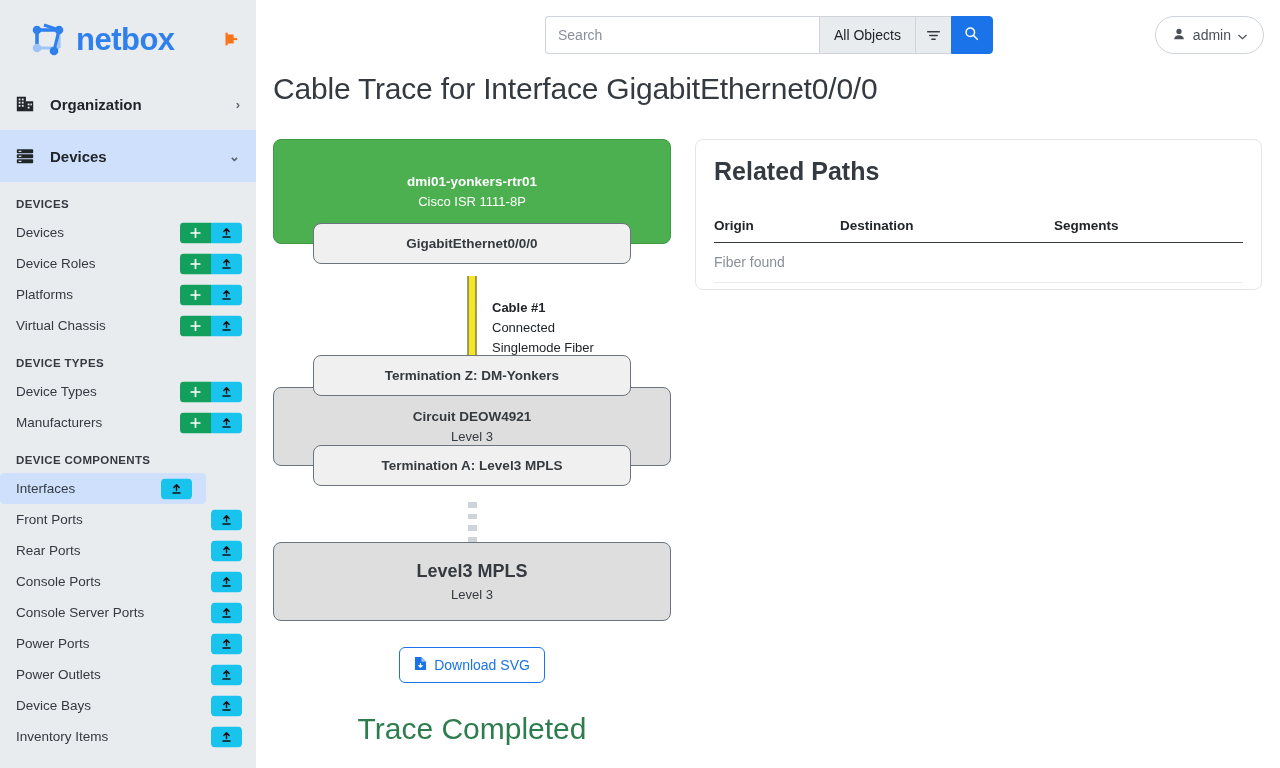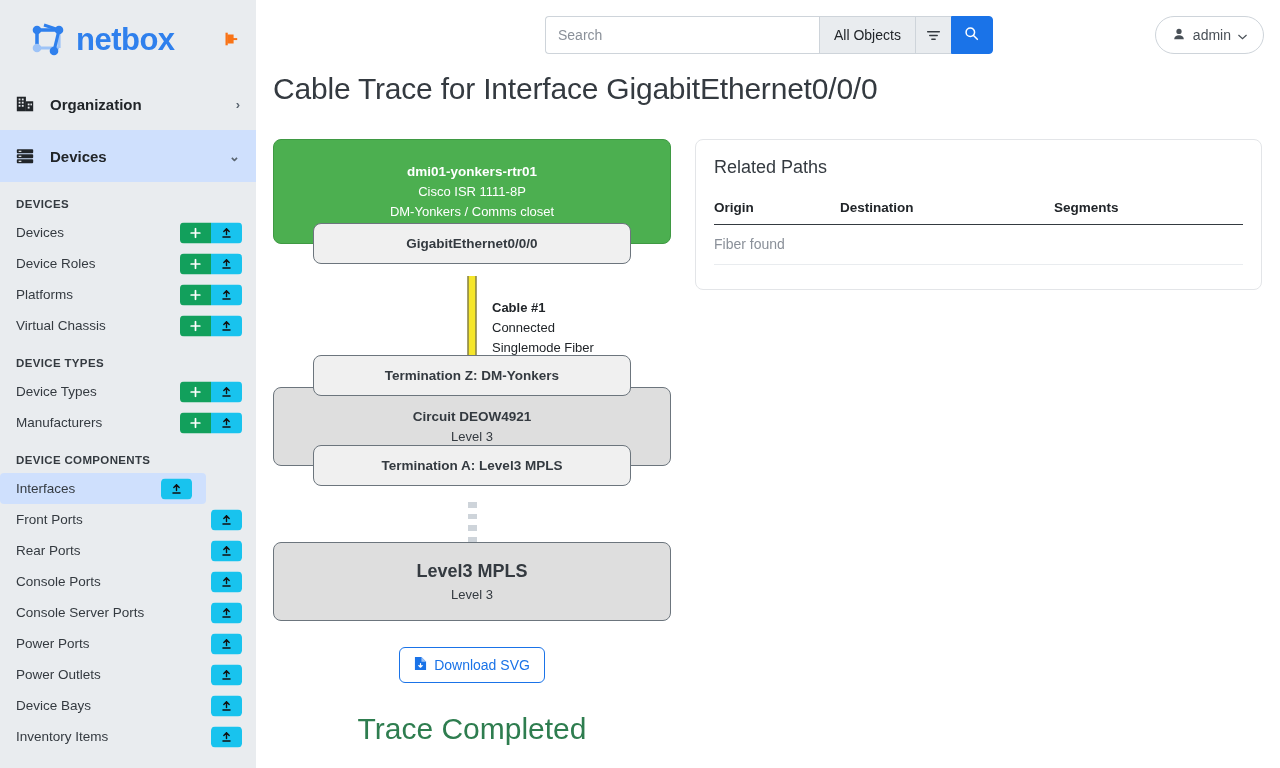--- a/index.html
+++ b/index.html
@@ -205,7 +205,7 @@
     border: 1px solid #e3e5e8; border-radius: 8px;
     padding: 17px 18px 0 18px; background: #fff;
   }
-  .rp-title { font-size: 18px; color: #343a40; font-weight: 400; margin-bottom: 22px; }
+  .rp-title { font-size: 25px; color: #343a40; font-weight: 700; margin-bottom: 32px; }
   .rp-table { width: 100%; border-collapse: collapse; }
   .rp-table th {
     text-align: left; font-size: 13.5px; font-weight: 700; color: #212529;

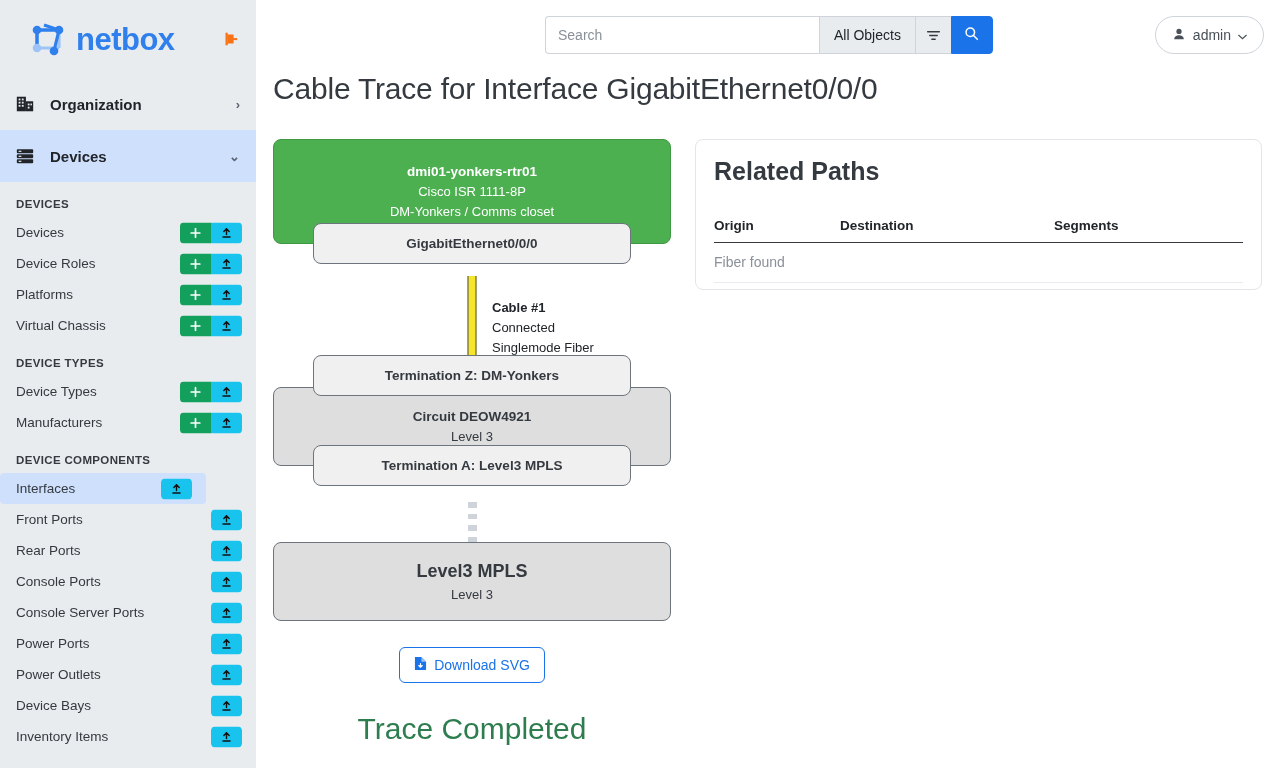--- a/index.html
+++ b/index.html
@@ -534,7 +534,6 @@
         <div class="node node-device">
           <div class="t1">dmi01-yonkers-rtr01</div>
           <div class="t2">Cisco ISR 1111-8P</div>
-          <div class="t3">DM-Yonkers / Comms closet</div>
         </div>
 
         <div class="term-box">

